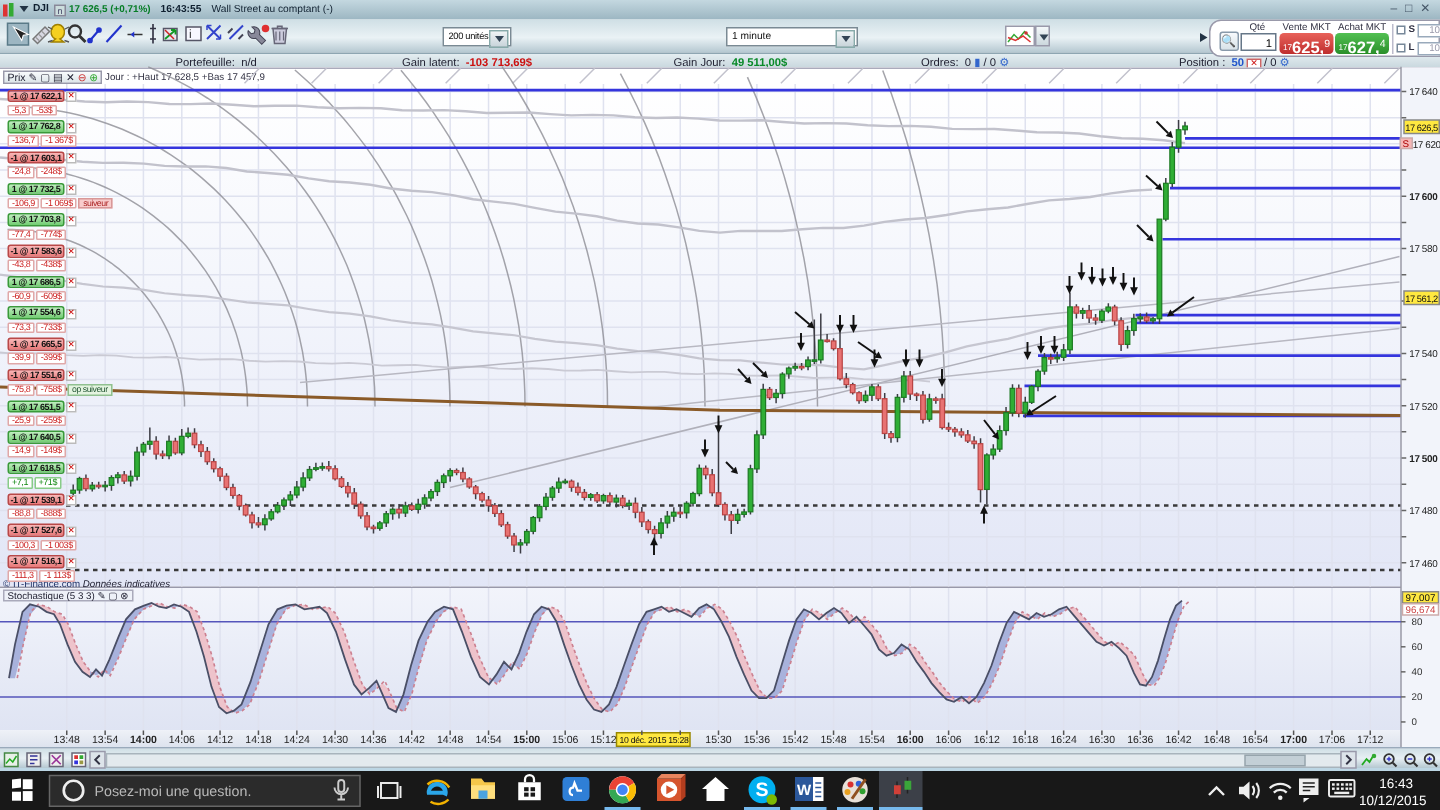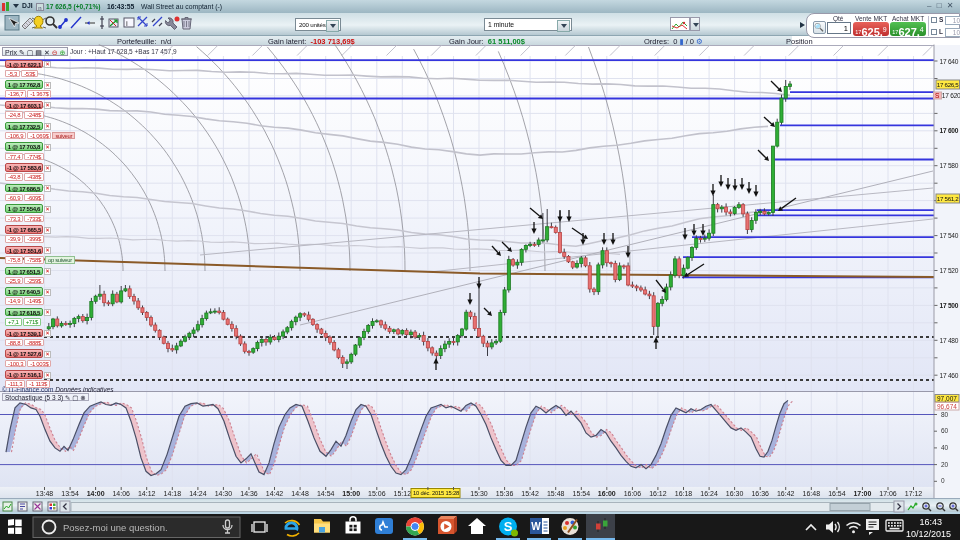--- a/index.html
+++ b/index.html
@@ -5,7 +5,7 @@
 .abs{position:absolute}
 #titlebar{left:0;top:0;width:960px;height:13px;background:linear-gradient(#c4d8e0,#9cb6c2);font-size:6.8px;color:#102030;white-space:nowrap}
 #toolbar{left:0;top:13px;width:960px;height:22.5px;background:linear-gradient(180deg,#cfdfe5 0%,#eaf2f5 55%,#b5c8d1 100%);border-bottom:1px solid #8ea6b2}
-#inforow{left:0;top:35.5px;width:792px;height:9px;background:linear-gradient(#e4edf1,#c9d8de);font-size:7.5px;color:#223}
+#inforow{left:0;top:35.5px;width:960px;height:9px;background:linear-gradient(#e4edf1,#c9d8de);font-size:7.5px;color:#223}
 #hdrrow{left:0;top:44.5px;width:960px;height:11.5px;background:#fff;border-top:1px solid #aab;font-size:7px;color:#223}
 #chartbg{left:0;top:56px;width:934px;height:335px;background:linear-gradient(#ffffff,#f4f6fc 40%,#e2e6f6)}
 #axisbg{left:934px;top:44.5px;width:26px;height:453.5px;background:#f2f4fa}

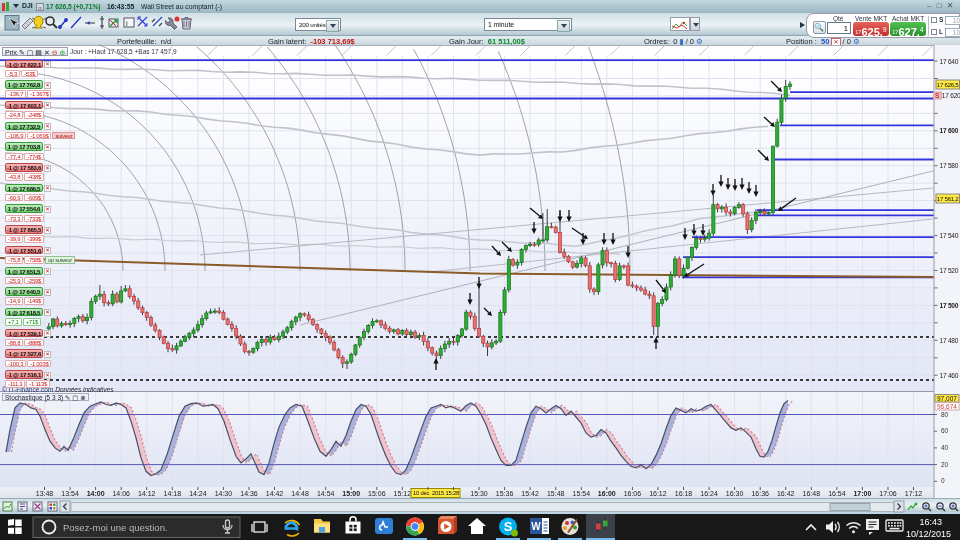--- a/index.html
+++ b/index.html
@@ -107,7 +107,7 @@
 <div class="abs" id="inforow">
     <span style="position:absolute;left:117px;top:1px">Portefeuille:&nbsp; n/d</span>
     <span style="position:absolute;left:268px;top:1px">Gain latent:&nbsp; <b style="color:#cc1111">-103 713,69$</b></span>
-    <span style="position:absolute;left:449px;top:1px">Gain Jour:&nbsp; <b style="color:#0a8a2a">61 511,00$</b></span>
+    <span style="position:absolute;left:449px;top:1px">Gain Jour:&nbsp; <b style="color:#0a8a2a">49 511,00$</b></span>
     <span style="position:absolute;left:644px;top:1px">Ordres:&nbsp; 0 <span style="color:#36c">▮</span> / 0 <span style="color:#36c">⚙</span></span>
     <span style="position:absolute;left:786px;top:1px">Position :&nbsp; <b style="color:#2255cc">50</b> <span style="background:#fff;border:1px solid #c66;color:#c11;font-size:6px;padding:0 1px">✕</span> / 0 <span style="color:#36c">⚙</span></span>
   </div>

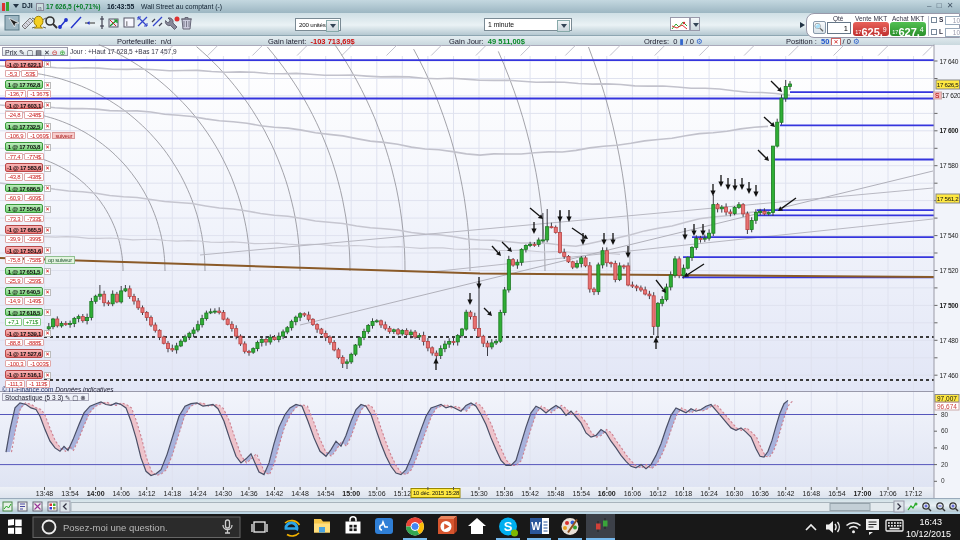--- a/index.html
+++ b/index.html
@@ -108,7 +108,7 @@
     <span style="position:absolute;left:117px;top:1px">Portefeuille:&nbsp; n/d</span>
     <span style="position:absolute;left:268px;top:1px">Gain latent:&nbsp; <b style="color:#cc1111">-103 713,69$</b></span>
     <span style="position:absolute;left:449px;top:1px">Gain Jour:&nbsp; <b style="color:#0a8a2a">49 511,00$</b></span>
-    <span style="position:absolute;left:644px;top:1px">Ordres:&nbsp; 0 <span style="color:#36c">▮</span> / 0 <span style="color:#36c">⚙</span></span>
+    <span style="position:absolute;left:614px;top:1px">Ordres:&nbsp; 0 <span style="color:#36c">▮</span> / 0 <span style="color:#36c">⚙</span></span>
     <span style="position:absolute;left:786px;top:1px">Position :&nbsp; <b style="color:#2255cc">50</b> <span style="background:#fff;border:1px solid #c66;color:#c11;font-size:6px;padding:0 1px">✕</span> / 0 <span style="color:#36c">⚙</span></span>
   </div>
 <div class="abs" id="hdrrow">

